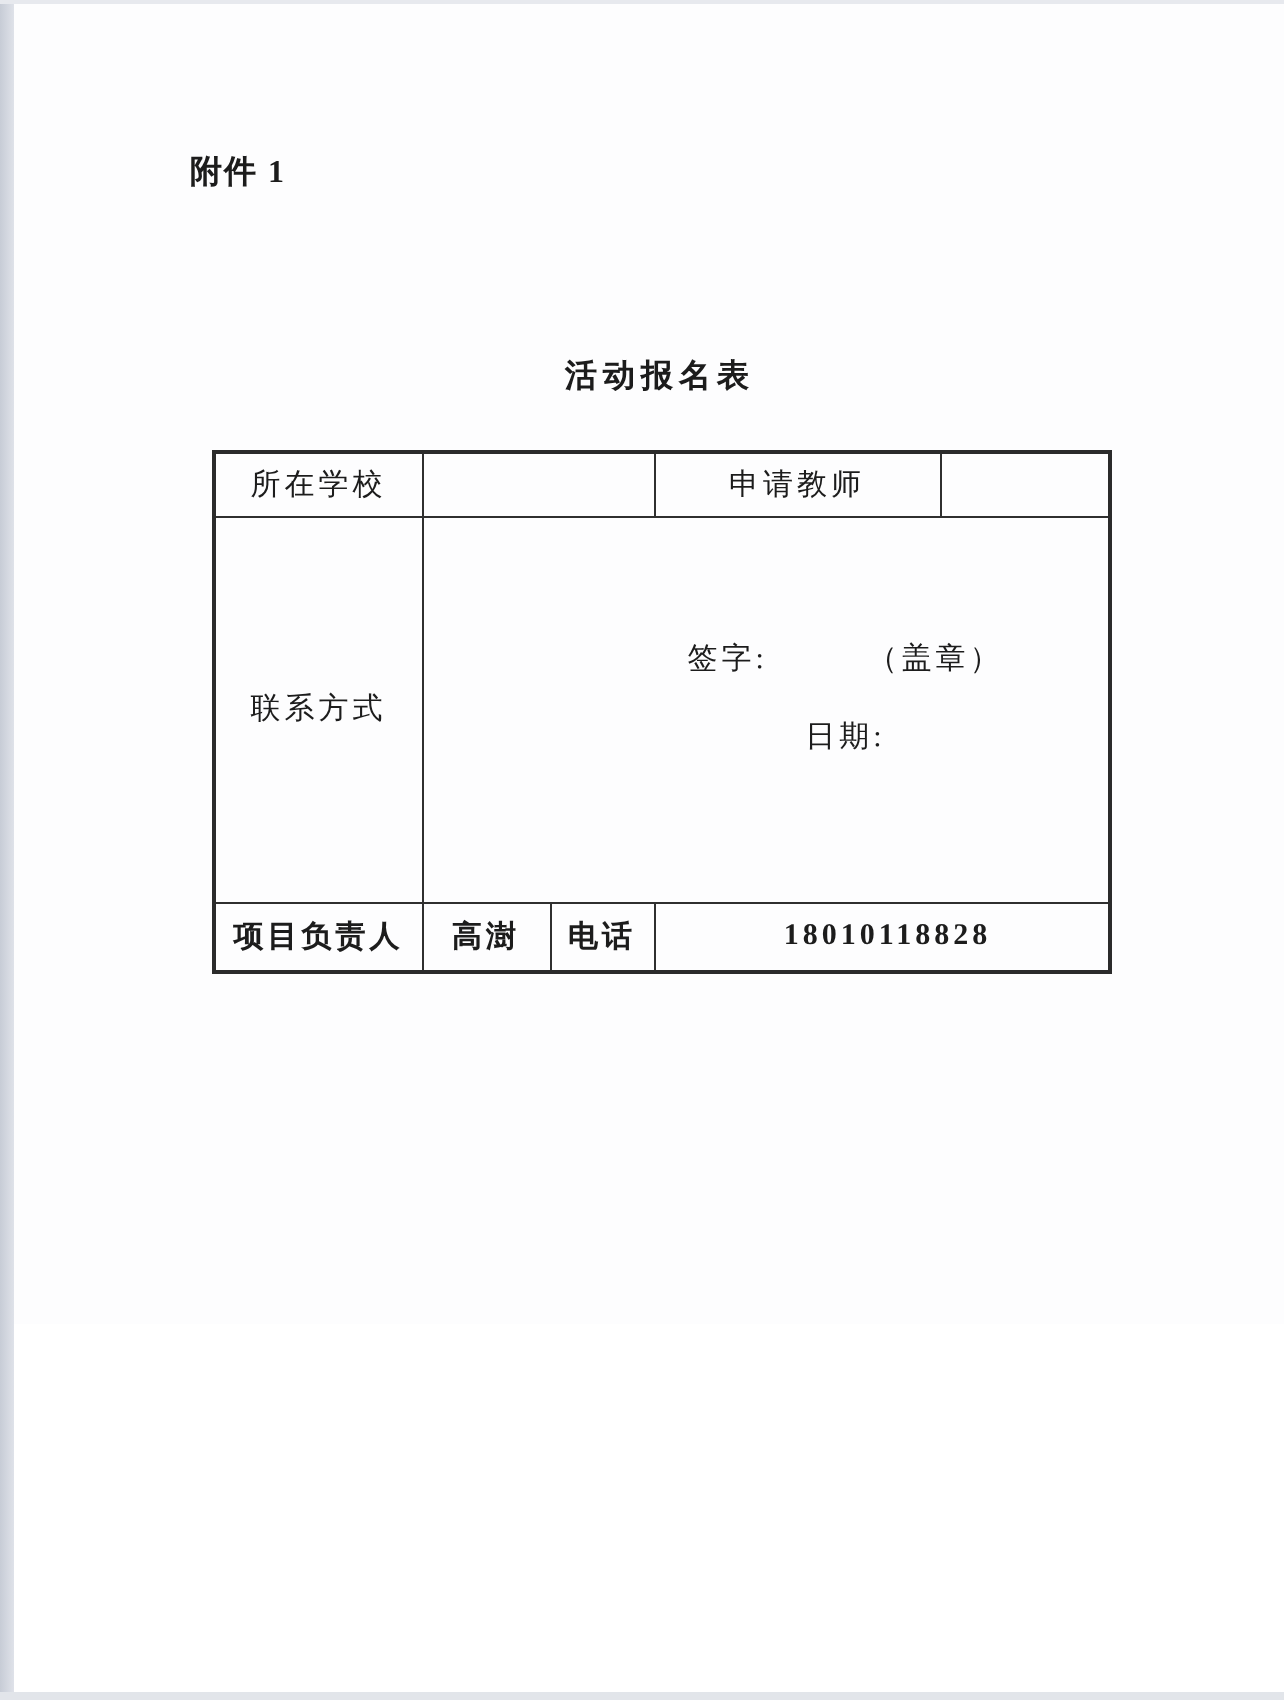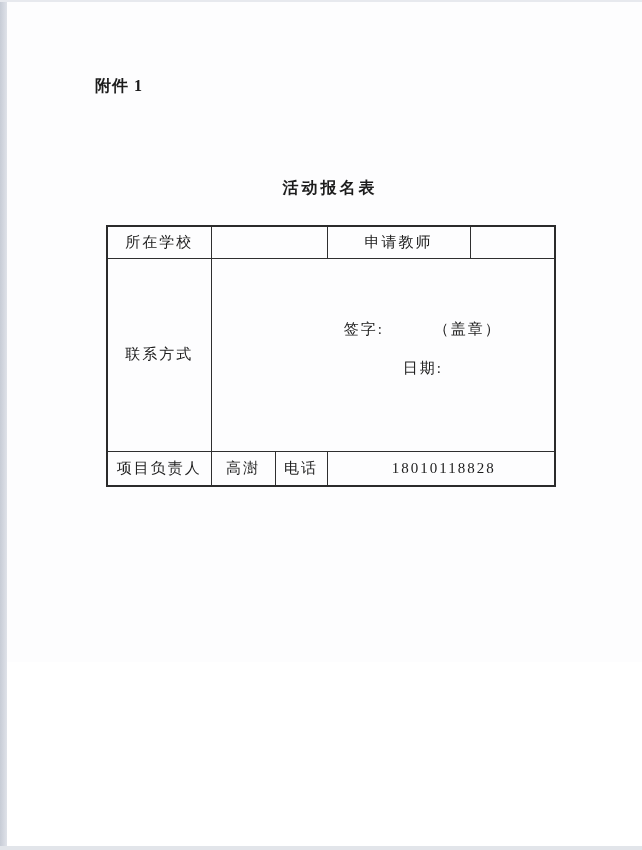--- a/index.html
+++ b/index.html
@@ -47,7 +47,7 @@
   tr.r3 { height:32px; }
   tr.r4 { height:207px; }
   tr.r5 { height:193px; }
-  tr.r6 { height:35px; }
+  tr.r6 { height:35px;font-weight:bold; }
 
   td.profile-label {
     text-align:left; padding-left:7px; padding-right:3px;

